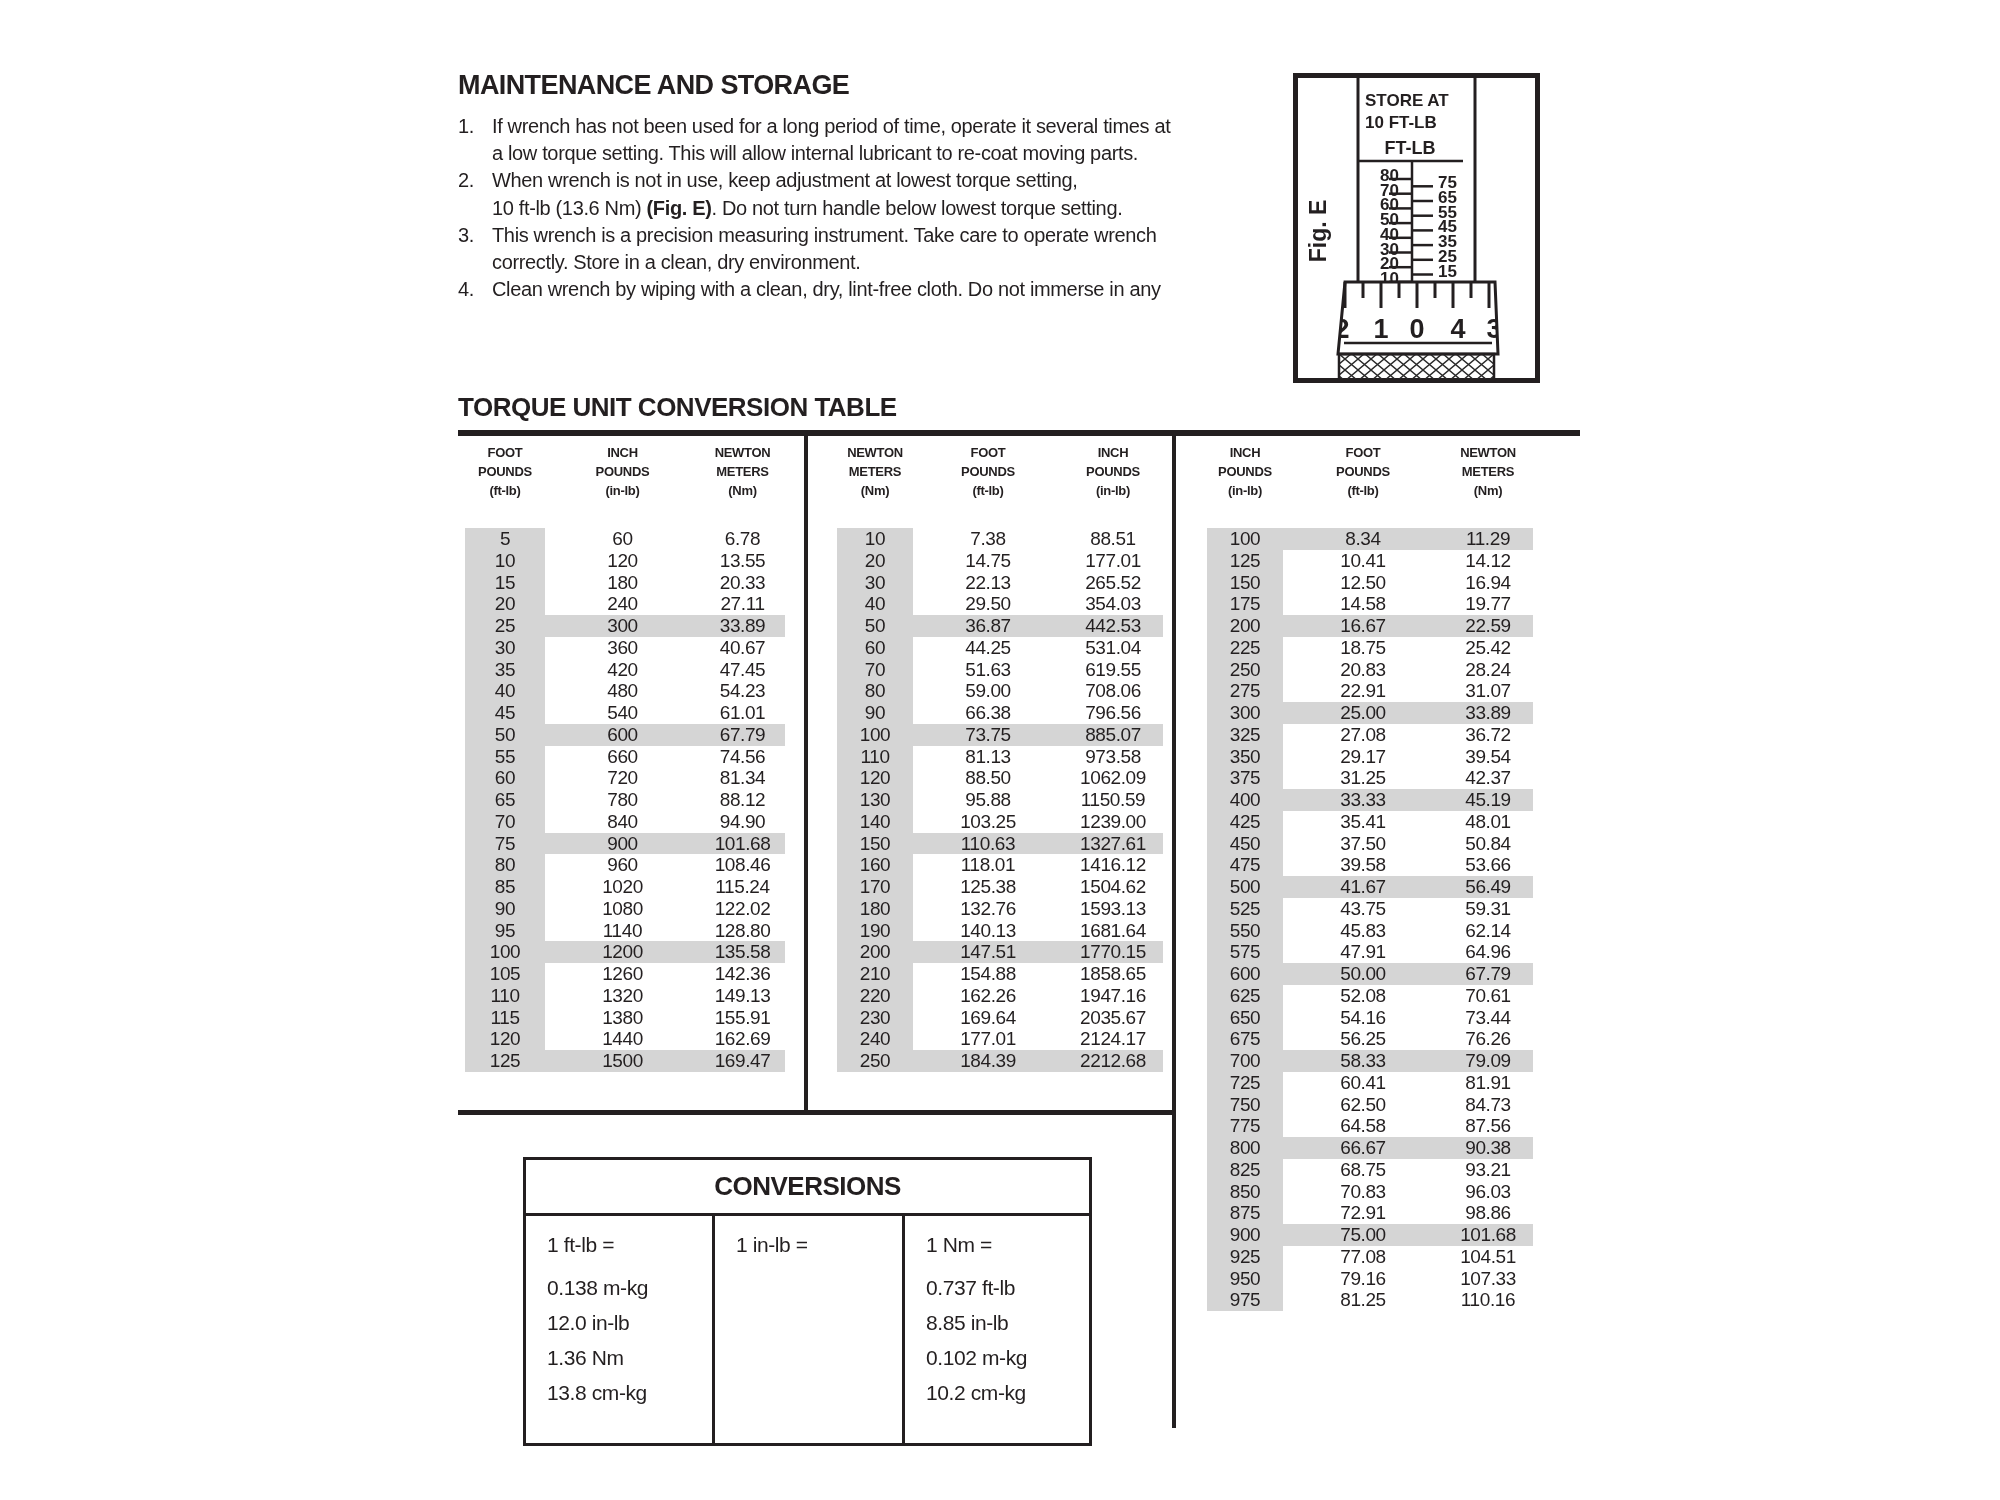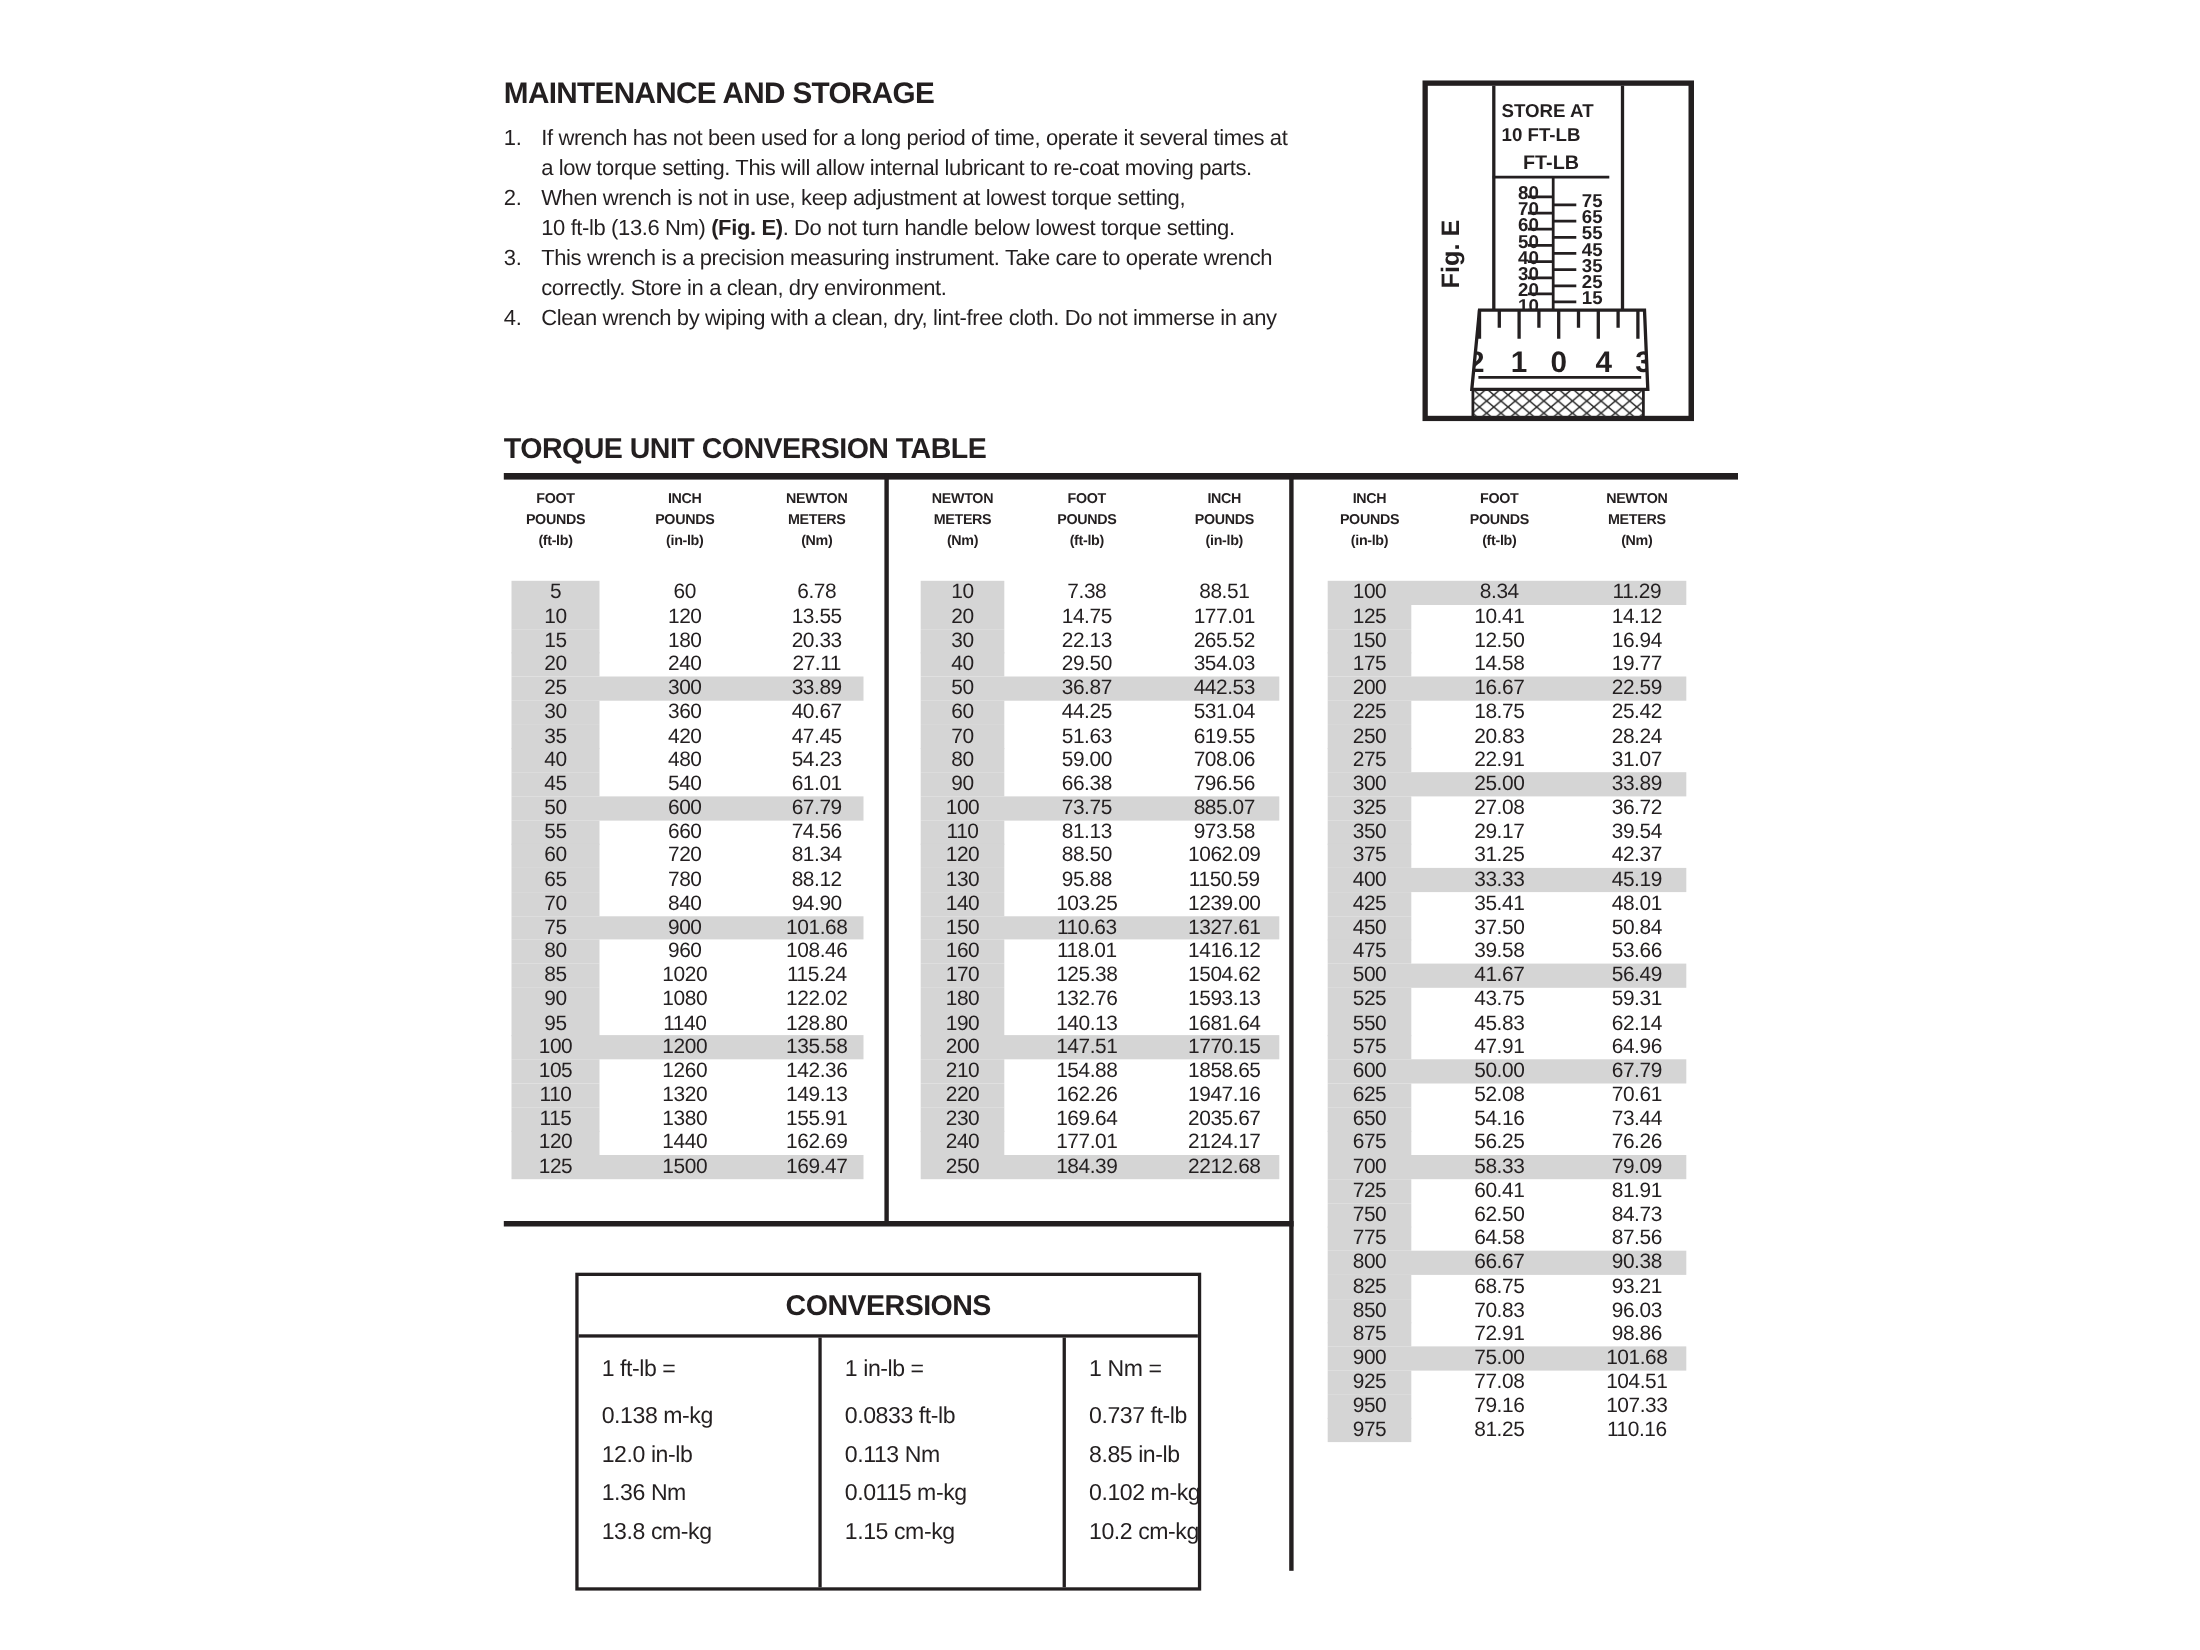--- a/index.html
+++ b/index.html
@@ -46,7 +46,7 @@
   .conv{ position:absolute; left:523px; top:1157px; width:569px; height:289px; border:3px solid var(--ink); }
   .conv-title{ height:56px; border-bottom:3px solid var(--ink); display:flex; align-items:center; justify-content:center;
                font-size:26px; font-weight:bold; letter-spacing:-0.5px; }
-  .conv-cols{ display:grid; grid-template-columns:186px 190px 187px; height:227px;gap:32px; }
+  .conv-cols{ display:grid; grid-template-columns:186px 190px 187px; height:227px; }
   .conv-col{ padding:17px 0 0 21px; }
   .conv-col + .conv-col{ border-left:3px solid var(--ink); }
   .conv-head{ font-size:21px; letter-spacing:-0.4px; }

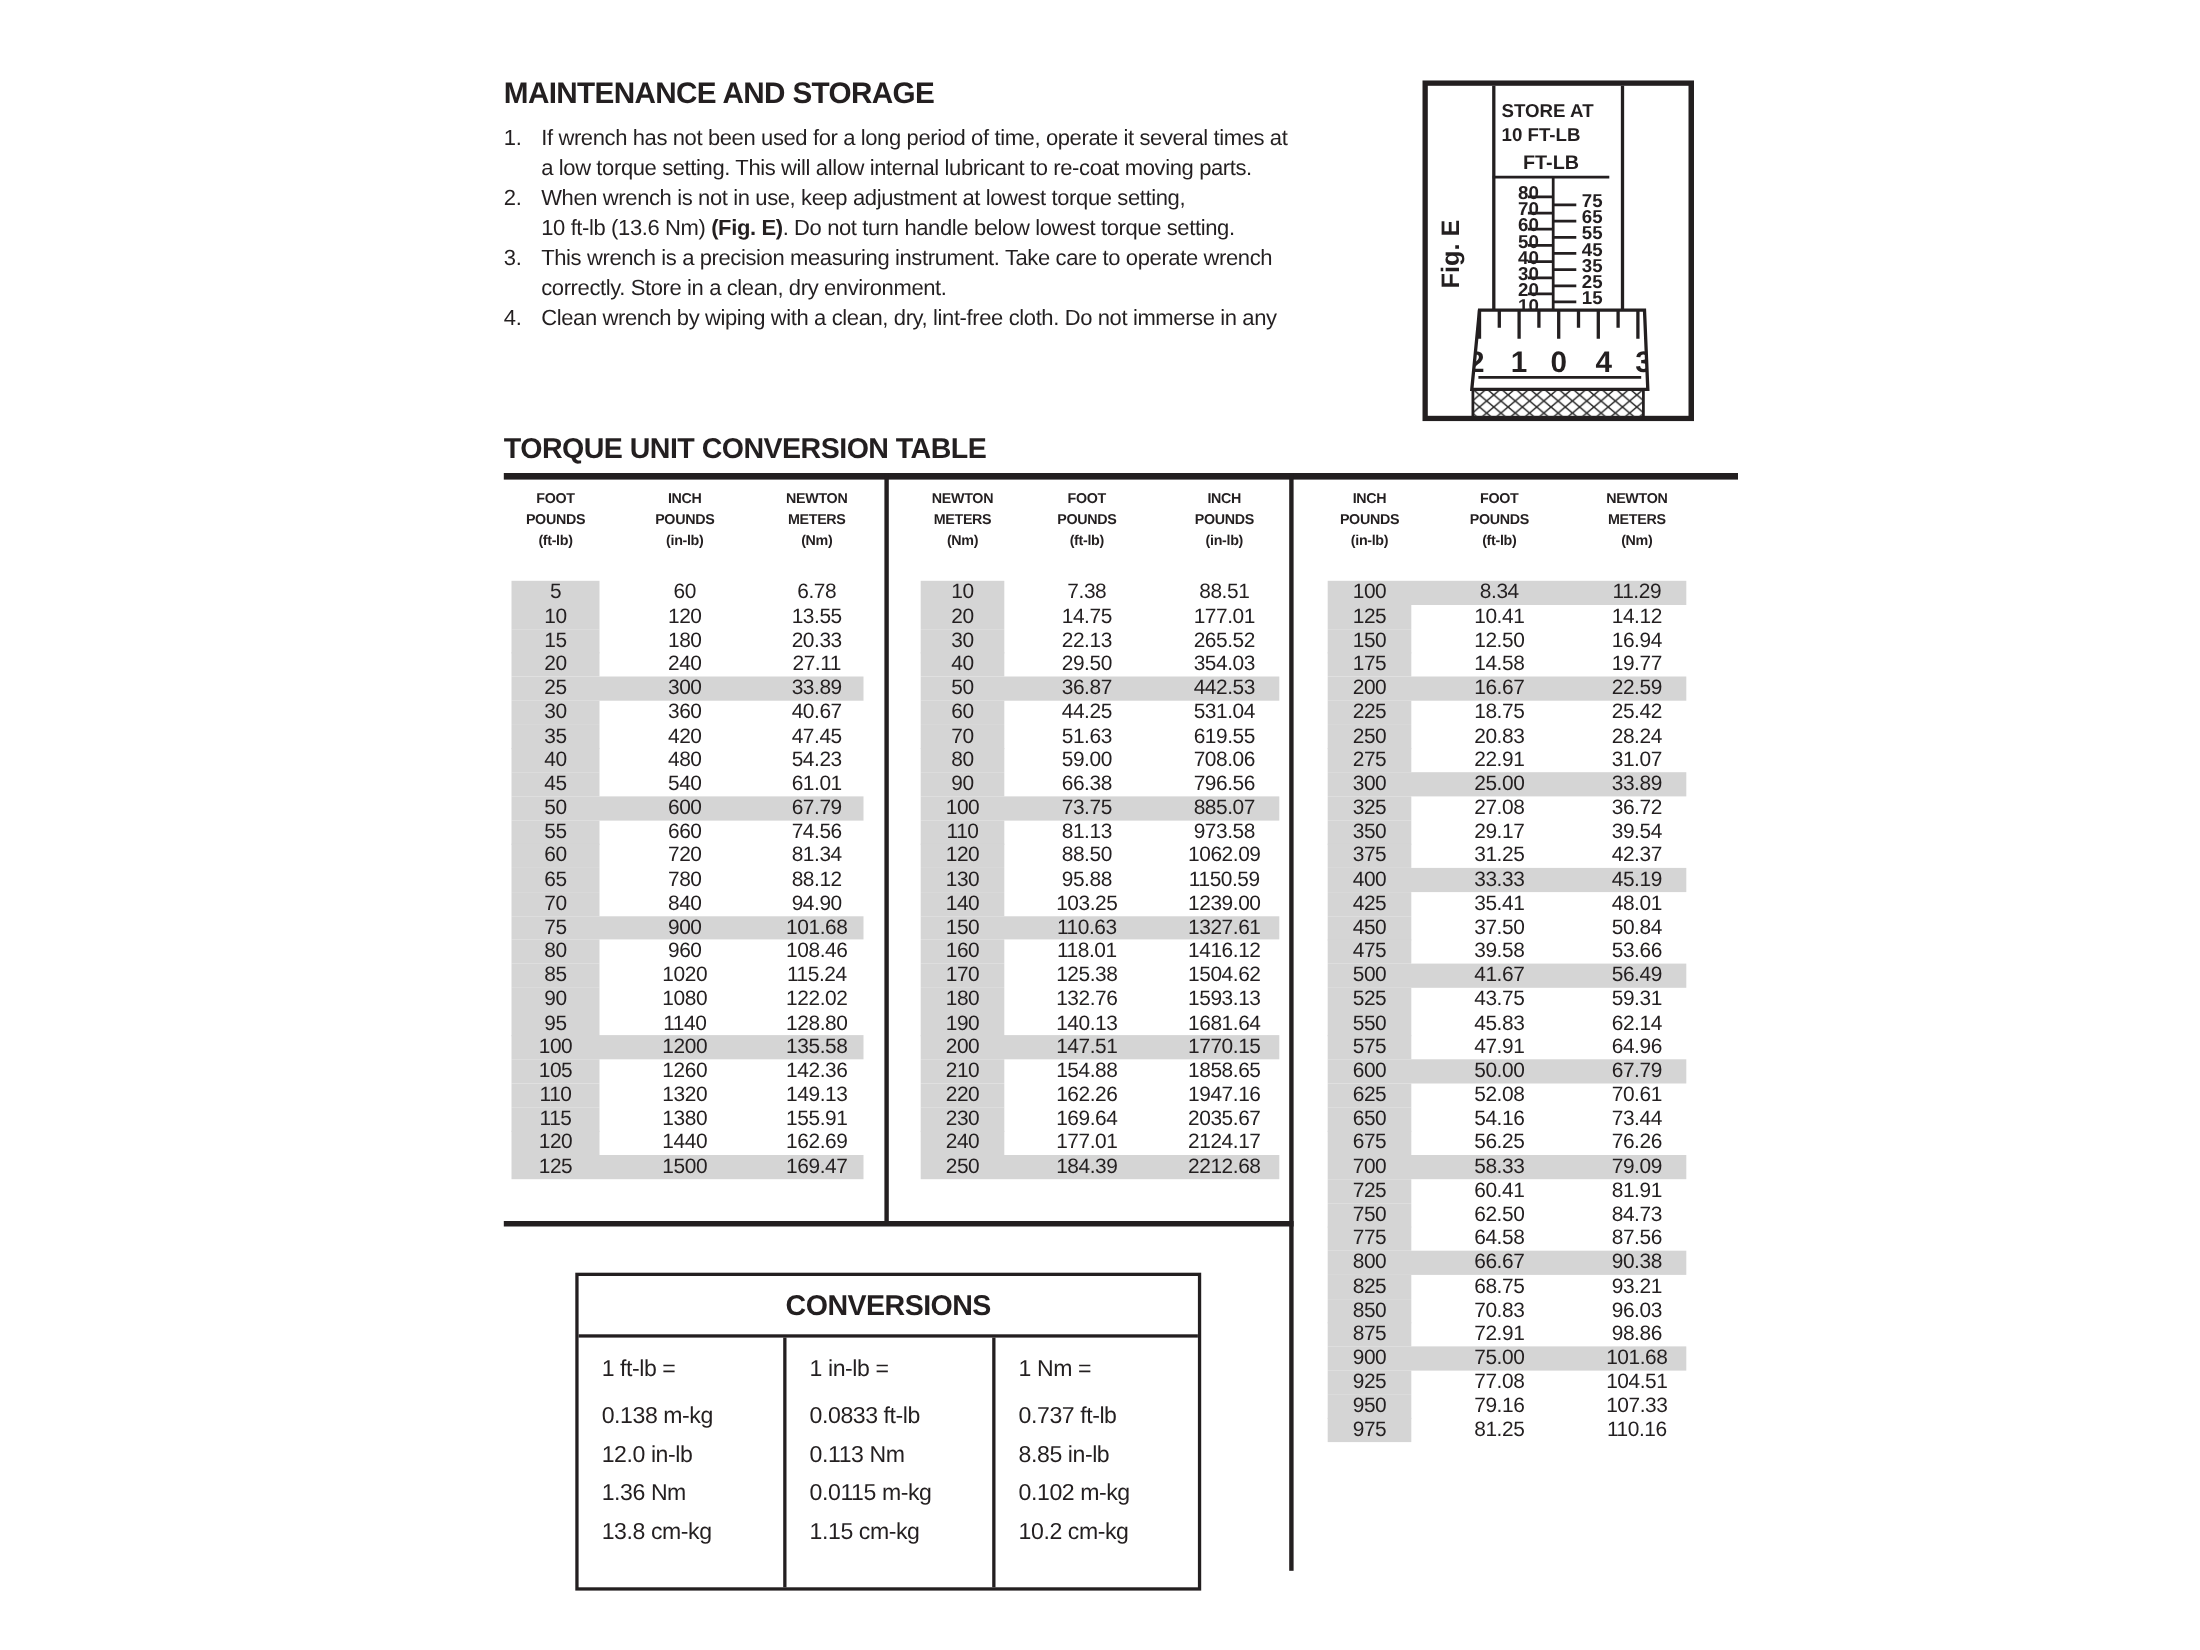--- a/index.html
+++ b/index.html
@@ -628,12 +628,6 @@
         </div>
         <div class="conv-col">
           <div class="conv-head">1 in-lb =</div>
-          <div class="conv-vals">
-            <div>0.0833 ft-lb</div>
-            <div>0.113 Nm</div>
-            <div>0.0115 m-kg</div>
-            <div>1.15 cm-kg</div>
-          </div>
         </div>
         <div class="conv-col">
           <div class="conv-head">1 Nm =</div>

